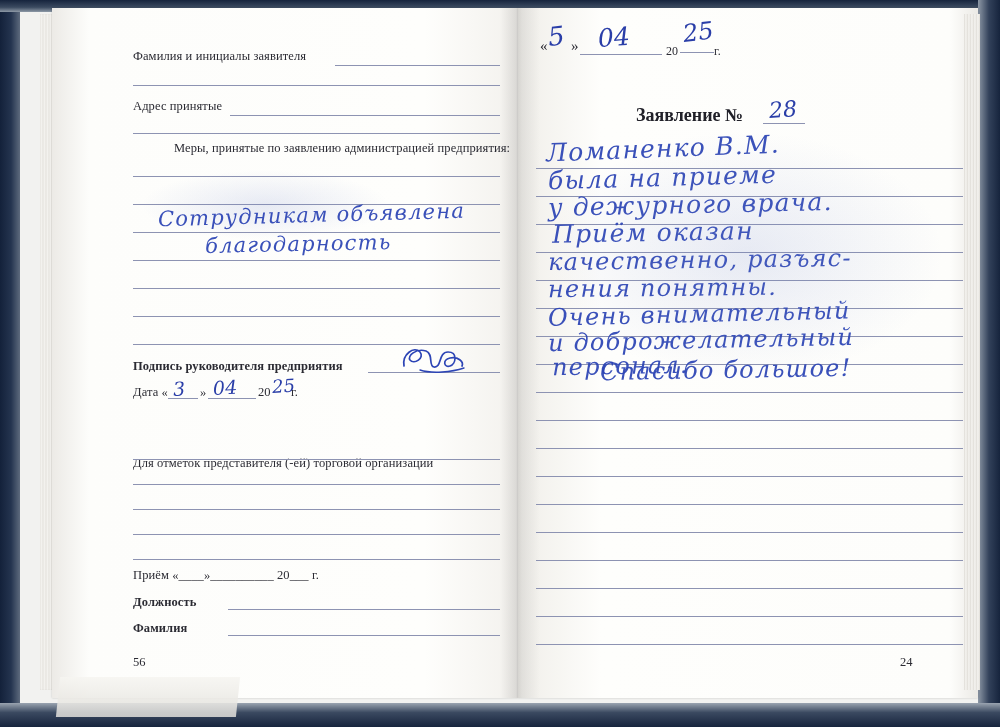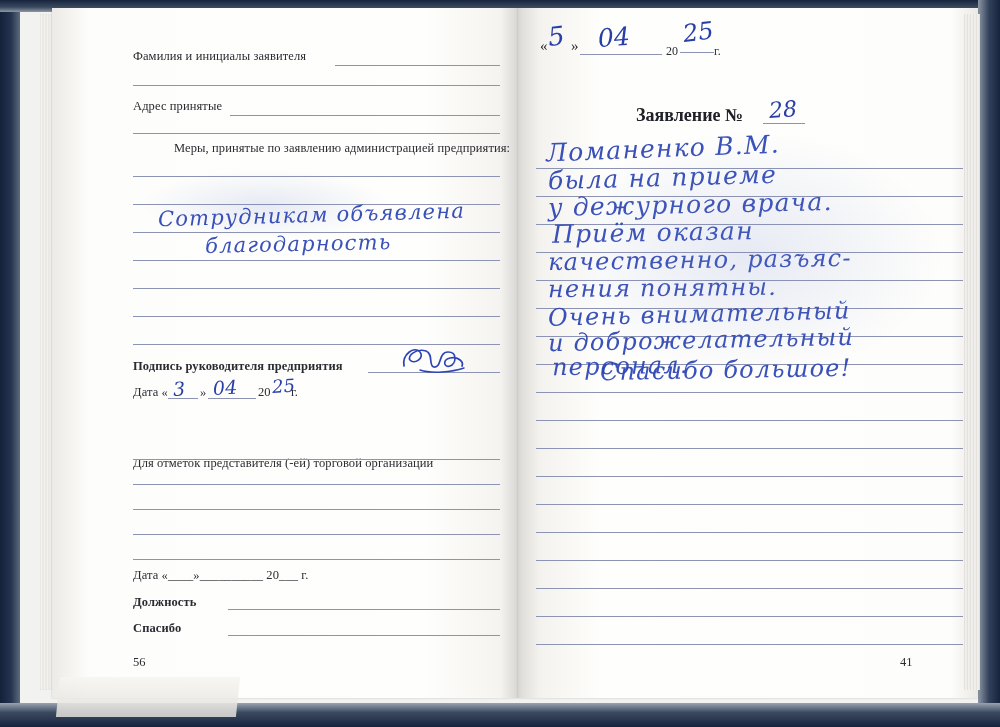--- a/index.html
+++ b/index.html
@@ -226,7 +226,7 @@
     <div class="rule" style="left:133px; top:534px; width:367px;"></div>
     <div class="rule" style="left:133px; top:559px; width:367px;"></div>
 
-    <div class="lbl" style="left:133px; top:568px;">Дата «____»__________ 20___ г.</div>
+    <div class="lbl" style="left:133px; top:568px;">Приём «____»__________ 20___ г.</div>
 
     <div class="lbl b" style="left:133px; top:595px;">Должность</div>
     <div class="rule" style="left:228px; top:609px; width:272px;"></div>

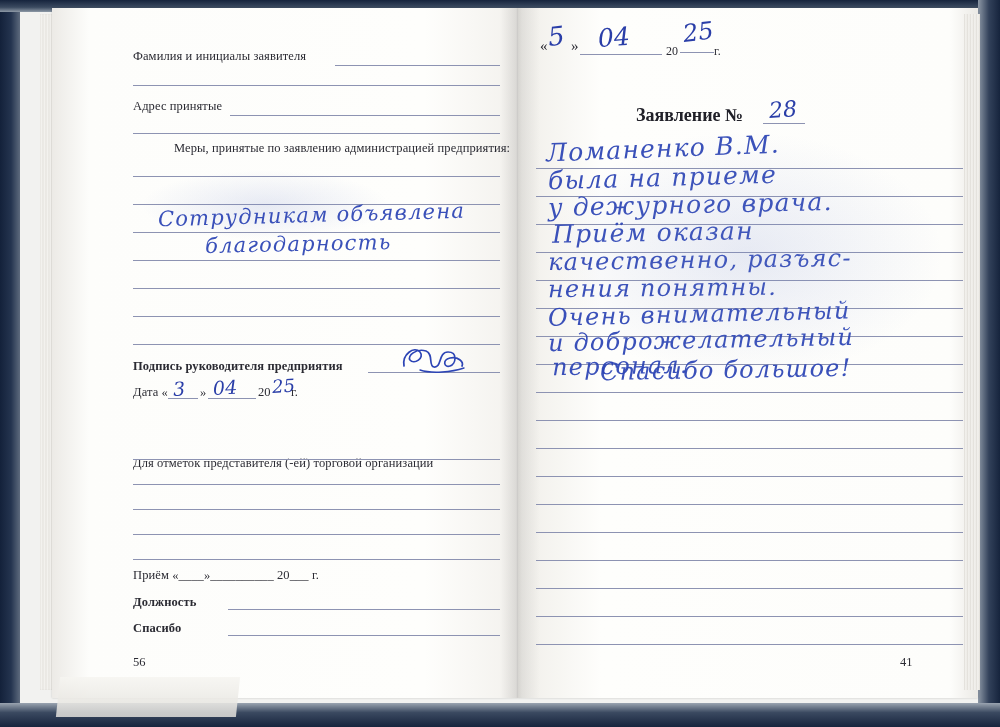--- a/index.html
+++ b/index.html
@@ -231,7 +231,7 @@
     <div class="lbl b" style="left:133px; top:595px;">Должность</div>
     <div class="rule" style="left:228px; top:609px; width:272px;"></div>
 
-    <div class="lbl b" style="left:133px; top:621px;">Спасибо</div>
+    <div class="lbl b" style="left:133px; top:621px;">Фамилия</div>
     <div class="rule" style="left:228px; top:635px; width:272px;"></div>
 
     <div class="pagenum" style="left:133px; top:655px;">56</div>

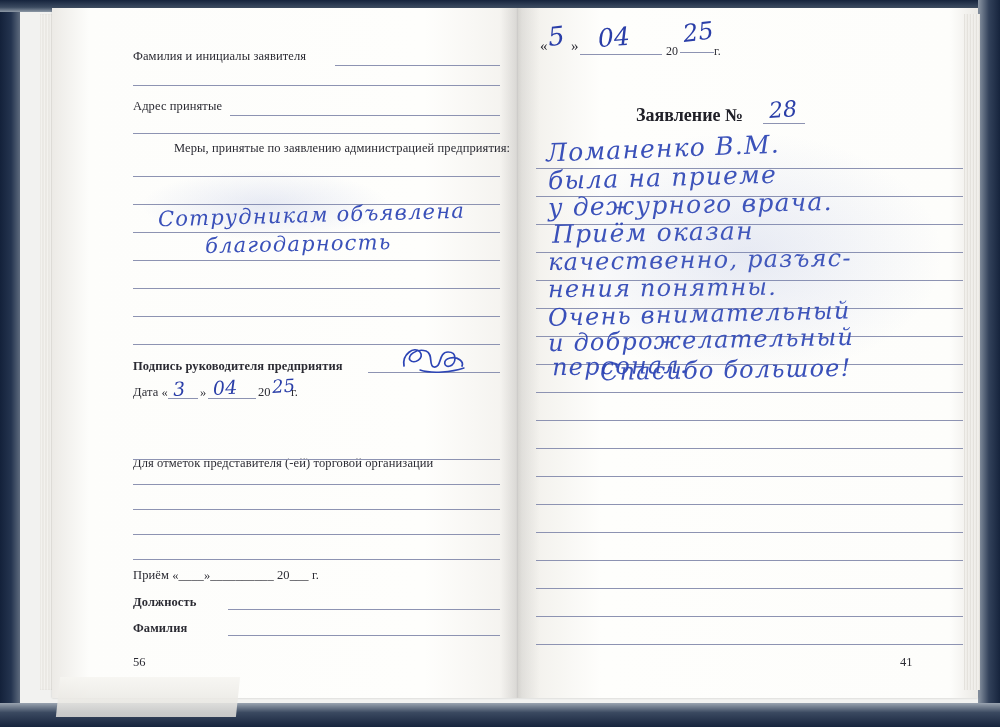--- a/index.html
+++ b/index.html
@@ -282,7 +282,7 @@
 
     <div class="smudge" style="left:545px; top:130px; width:400px; height:250px;"></div>
 
-    <div class="pagenum" style="left:900px; top:655px;">41</div>
+    <div class="pagenum" style="left:900px; top:655px;">24</div>
 
   </div>
 </div>

